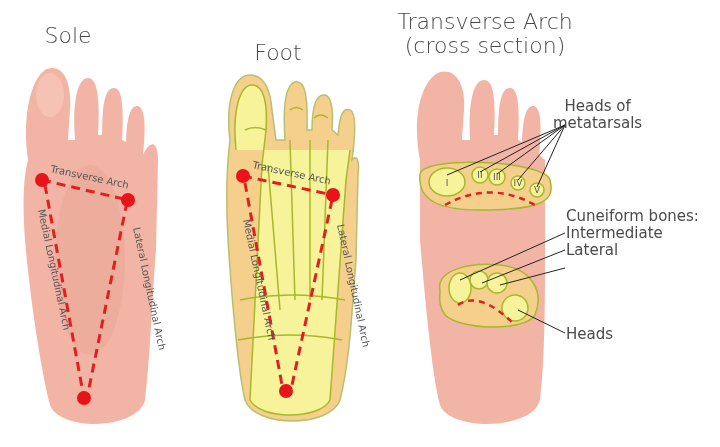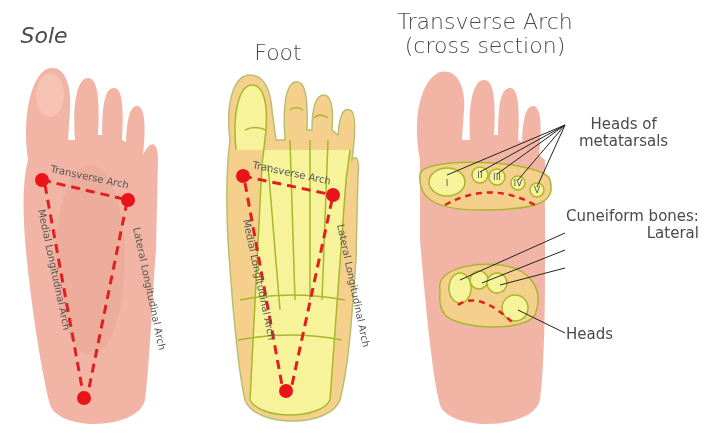--- a/index.html
+++ b/index.html
@@ -12,7 +12,7 @@
 </head>
 <body>
 
-<div class="title" style="left:4px;top:24px;width:80px;font-style:italic;">Sole</div>
+<div class="title" style="left:28px;top:24px;width:80px;">Sole</div>
 <div class="title" style="left:188px;top:10px;width:180px;margin-top:31px;">
   <div>Foot</div>
 </div>

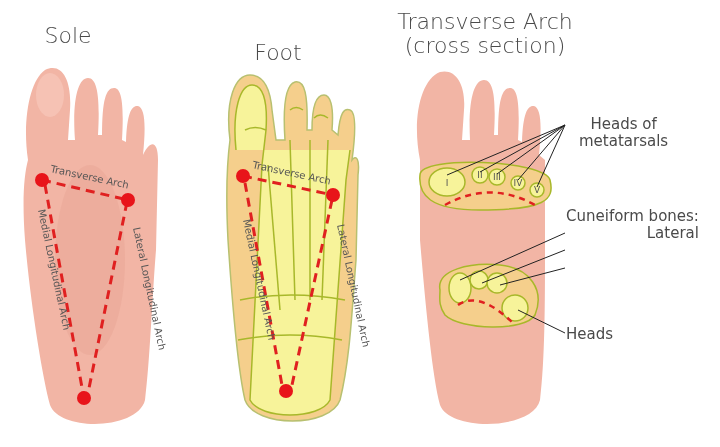--- a/index.html
+++ b/index.html
@@ -120,7 +120,7 @@
   </g>
 </svg>
 
-<div class="lbl" style="left:579px;top:98px;text-align:center;margin-top:18px;">
+<div class="lbl" style="left:553px;top:98px;text-align:center;">
   <div>Heads of</div>
   <div>metatarsals</div>
 </div>

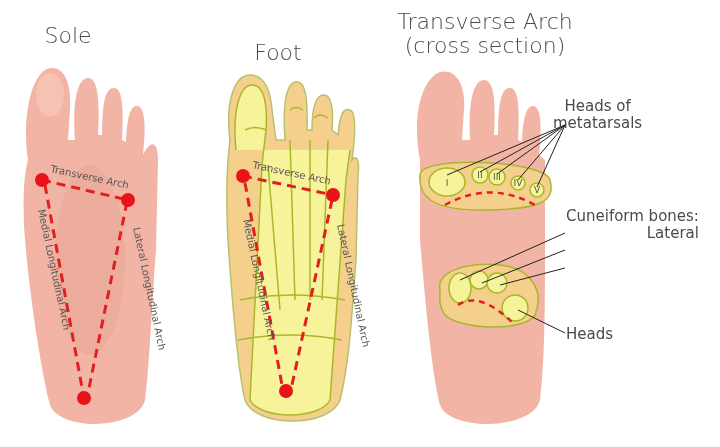--- a/index.html
+++ b/index.html
@@ -124,7 +124,7 @@
   <div>Heads of</div>
   <div>metatarsals</div>
 </div>
-<div class="lbl" style="left:566px;top:208px;text-align:right;">
+<div class="lbl" style="left:566px;top:208px;">
   <div>Cuneiform bones:</div>
   <div>Lateral</div>
 </div>

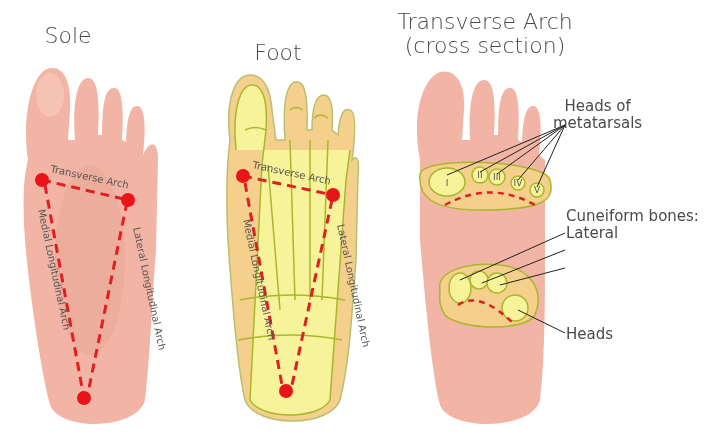--- a/index.html
+++ b/index.html
@@ -126,6 +126,7 @@
 </div>
 <div class="lbl" style="left:566px;top:208px;">
   <div>Cuneiform bones:</div>
+  <div>Intermediate</div>
   <div>Lateral</div>
 </div>
 <div class="lbl" style="left:566px;top:326px;">Heads</div>

